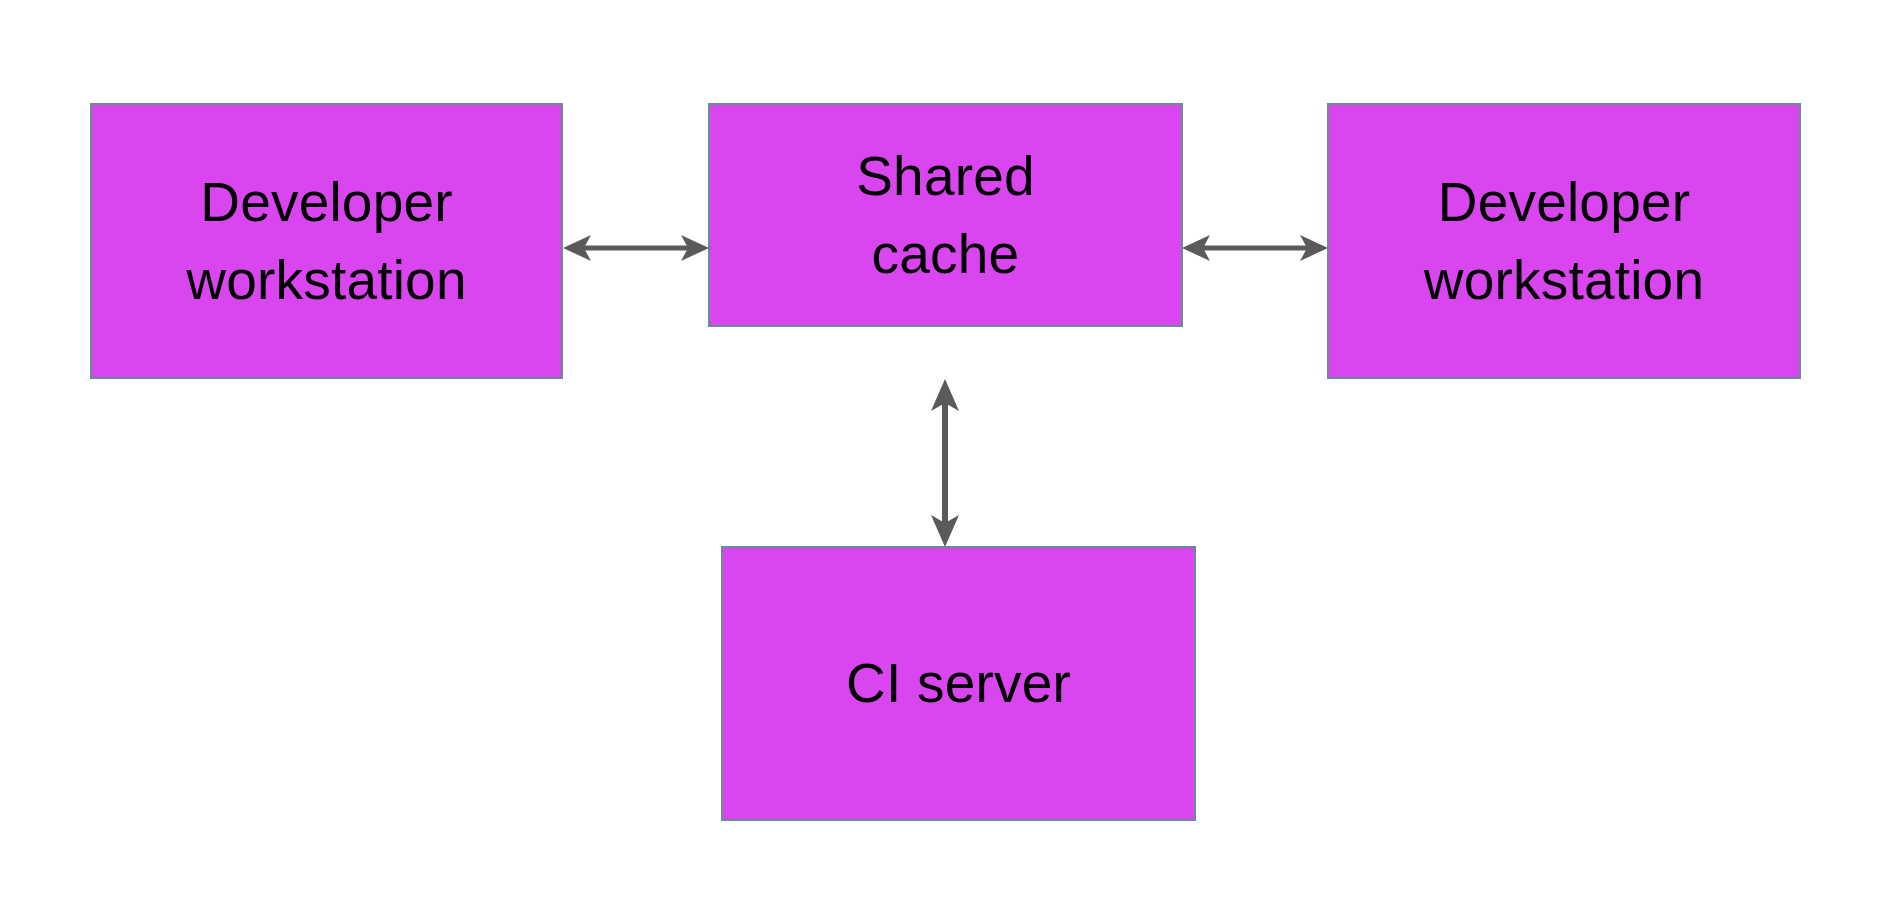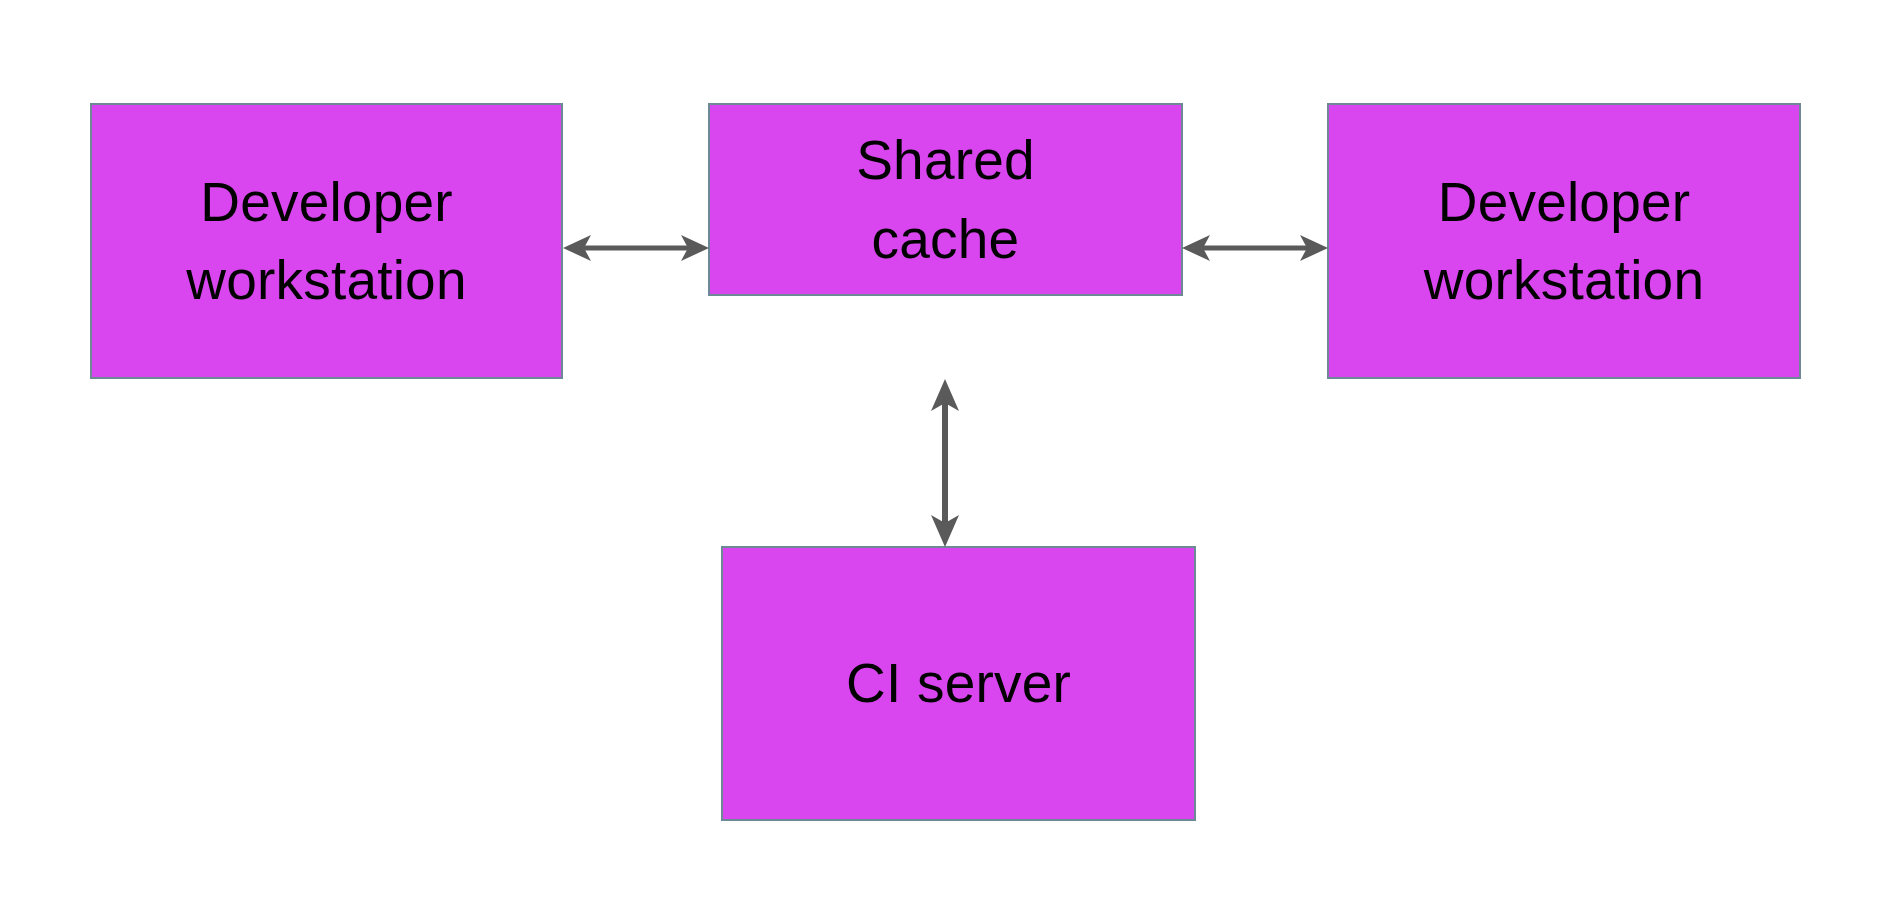--- a/index.html
+++ b/index.html
@@ -38,7 +38,7 @@
   }
   
   #node-dev-left   { left: 90px;   top: 103px;  width: 473px; height: 276px; }
-  #node-cache      { left: 708px;  top: 103px;  width: 475px; height: 193px; }
+  #node-cache      { left: 708px;  top: 103px;  width: 475px; height: 224px; }
   #node-dev-right  { left: 1327px; top: 103px;  width: 474px; height: 276px; }
   #node-ci         { left: 708px;  top: 546px;  width: 475px; height: 275px; margin-left: 13px; }
 

